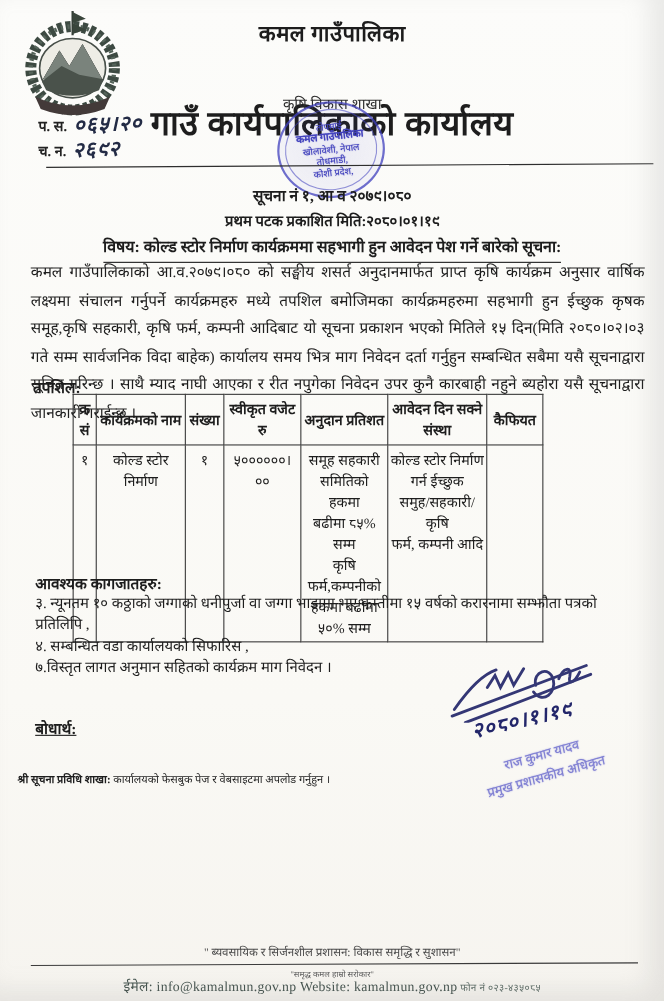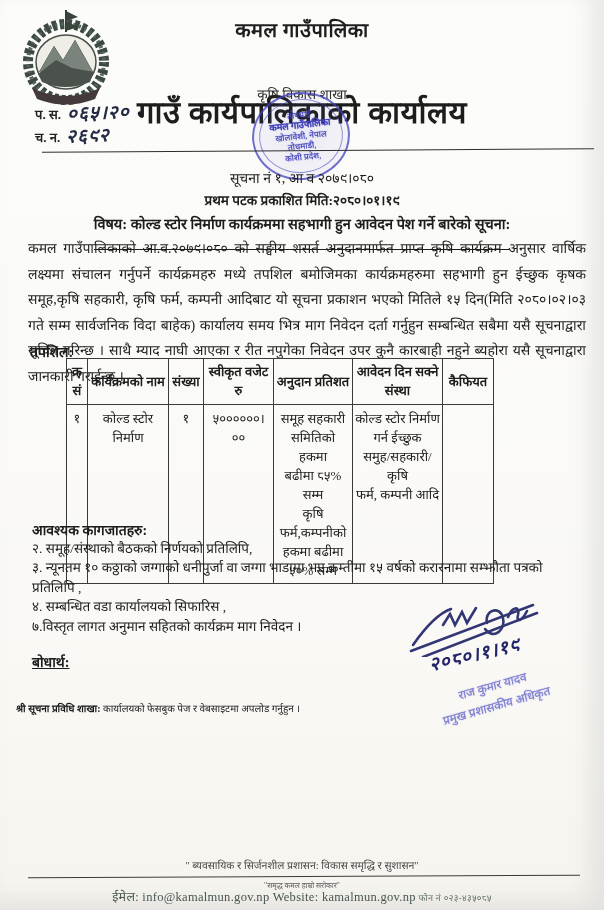--- a/index.html
+++ b/index.html
@@ -31,7 +31,7 @@
   .stamp div{font-size:8.5px;line-height:10.5px;white-space:nowrap;}
   .stamp .big{font-size:9.5px;font-weight:700;}
   
-  .notice-no{top:168px;font-size:14px;font-weight:400;}
+  .notice-no{top:168px;font-size:14px;font-weight:700;}
   .published{top:191px;font-size:13.5px;font-weight:600;}
   .subject{top:213px;font-size:14.5px;font-weight:700;}
   .subject span{border-bottom:1.4px solid #1d1d1d;padding-bottom:17px;}

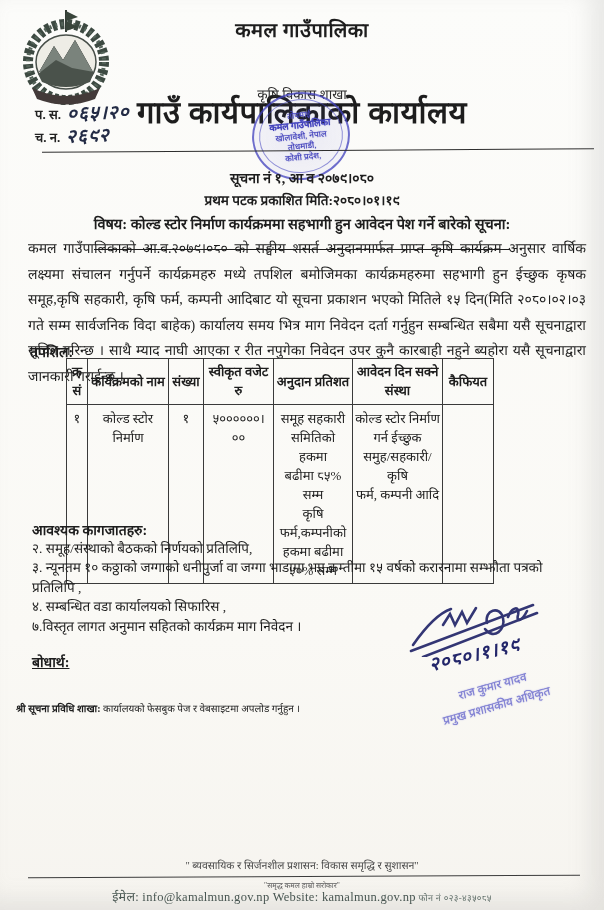--- a/index.html
+++ b/index.html
@@ -34,7 +34,7 @@
   .notice-no{top:168px;font-size:14px;font-weight:700;}
   .published{top:191px;font-size:13.5px;font-weight:600;}
   .subject{top:213px;font-size:14.5px;font-weight:700;}
-  .subject span{border-bottom:1.4px solid #1d1d1d;padding-bottom:17px;}
+  .subject span{border-bottom:1.4px solid #1d1d1d;padding-bottom:5px;}
   .body-par{top:236px;left:28px;width:558px;font-size:14px;line-height:25.5px;
             text-align:justify;font-weight:500;}
   .tapasil{top:342px;left:30px;font-size:14px;font-weight:600;}

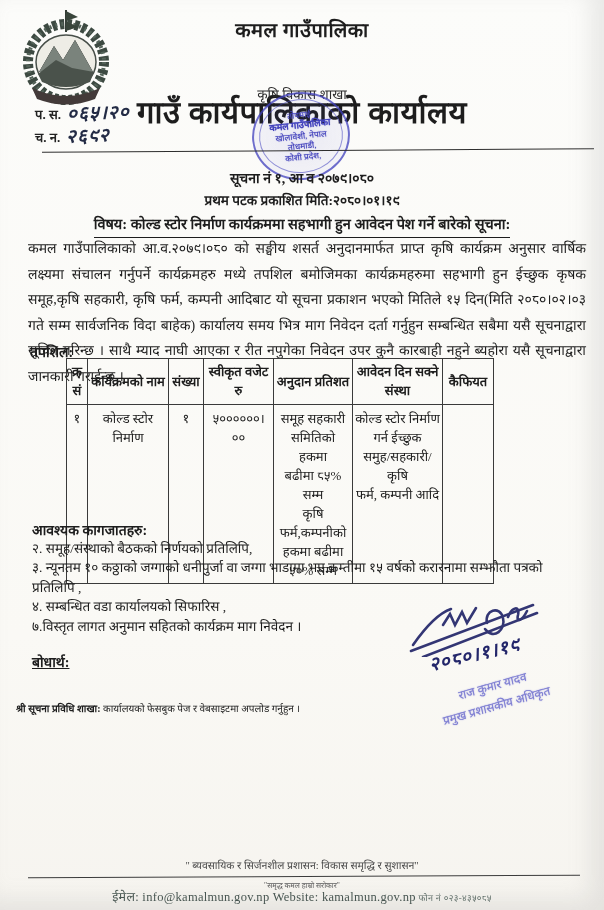--- a/index.html
+++ b/index.html
@@ -166,7 +166,6 @@
 
 <div class="abs docs-head">आवश्यक कागजातहरु:</div>
 <div class="abs docs">
-  <div>२. समूह/संस्थाको बैठकको निर्णयको प्रतिलिपि,</div>
   <div>३. न्यूनतम १० कठ्ठाको जग्गाको धनीपुर्जा वा जग्गा भाडामा भए कम्तीमा १५ वर्षको करारनामा सम्झौता पत्रको प्रतिलिपि ,</div>
   <div>४. सम्बन्धित वडा कार्यालयको सिफारिस ,</div>
   <div>७.विस्तृत लागत अनुमान सहितको  कार्यक्रम माग निवेदन ।</div>

